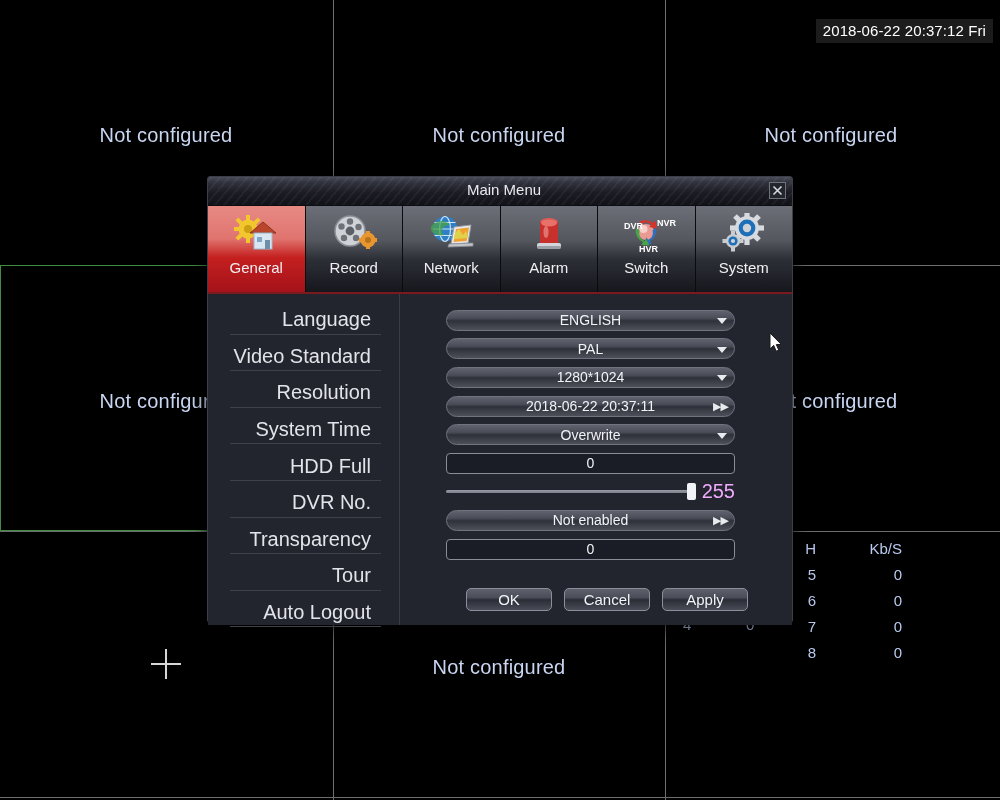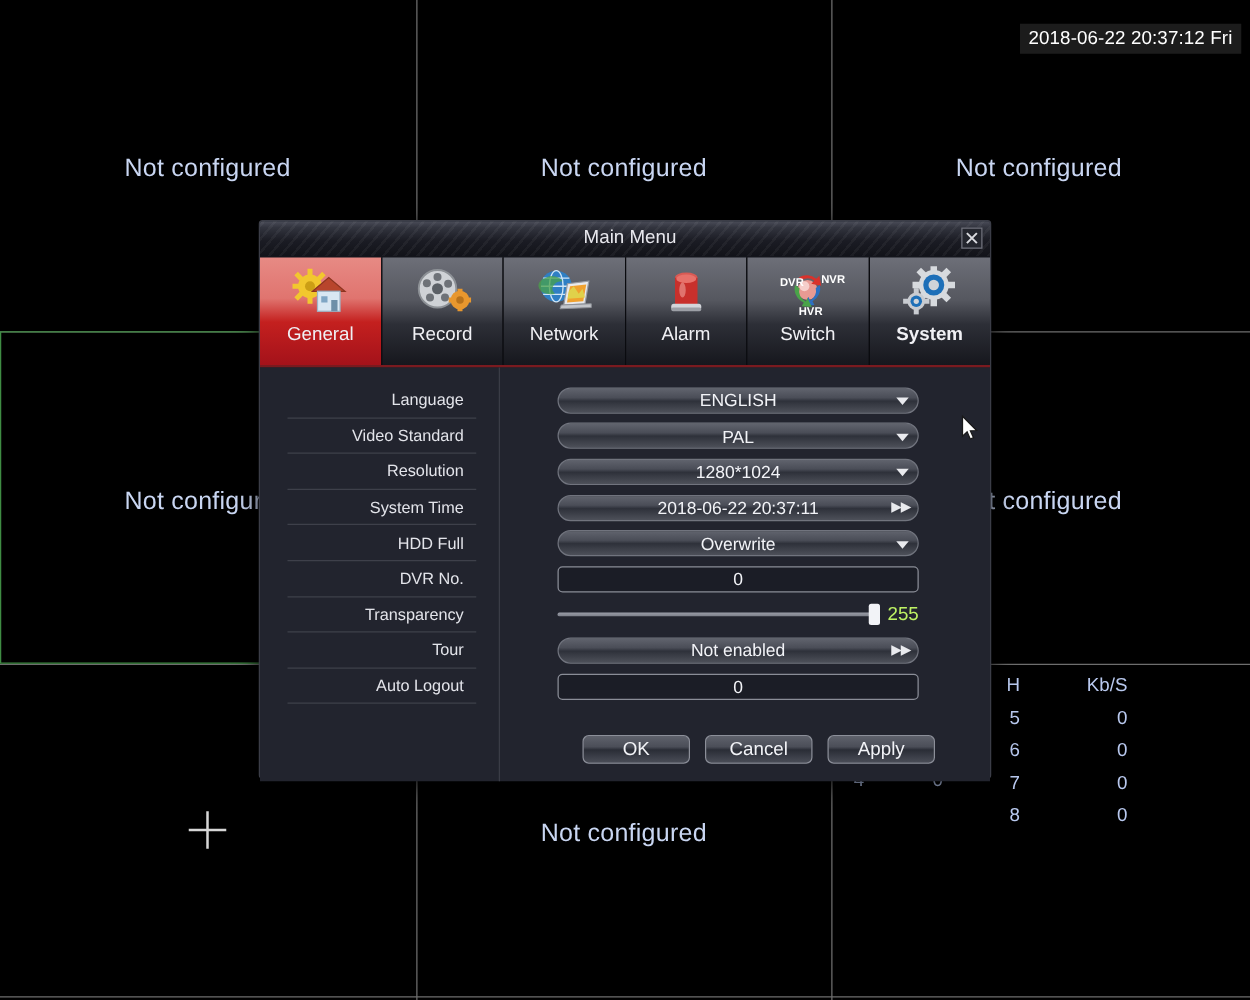--- a/index.html
+++ b/index.html
@@ -160,7 +160,7 @@
     border-right: 1px solid #0a0b0f;
     background: linear-gradient(180deg, #6d6f78 0%, #55575f 40%, #2d2f37 62%, #16171d 100%);
   }
-  .tab:last-child { border-right: none; font-weight: bold; }
+  .tab:last-child { border-right: none; }
   .tab.active {
     background: linear-gradient(180deg, #e78a84 0%, #e0746f 38%, #c4201f 60%, #a4121a 100%);
   }

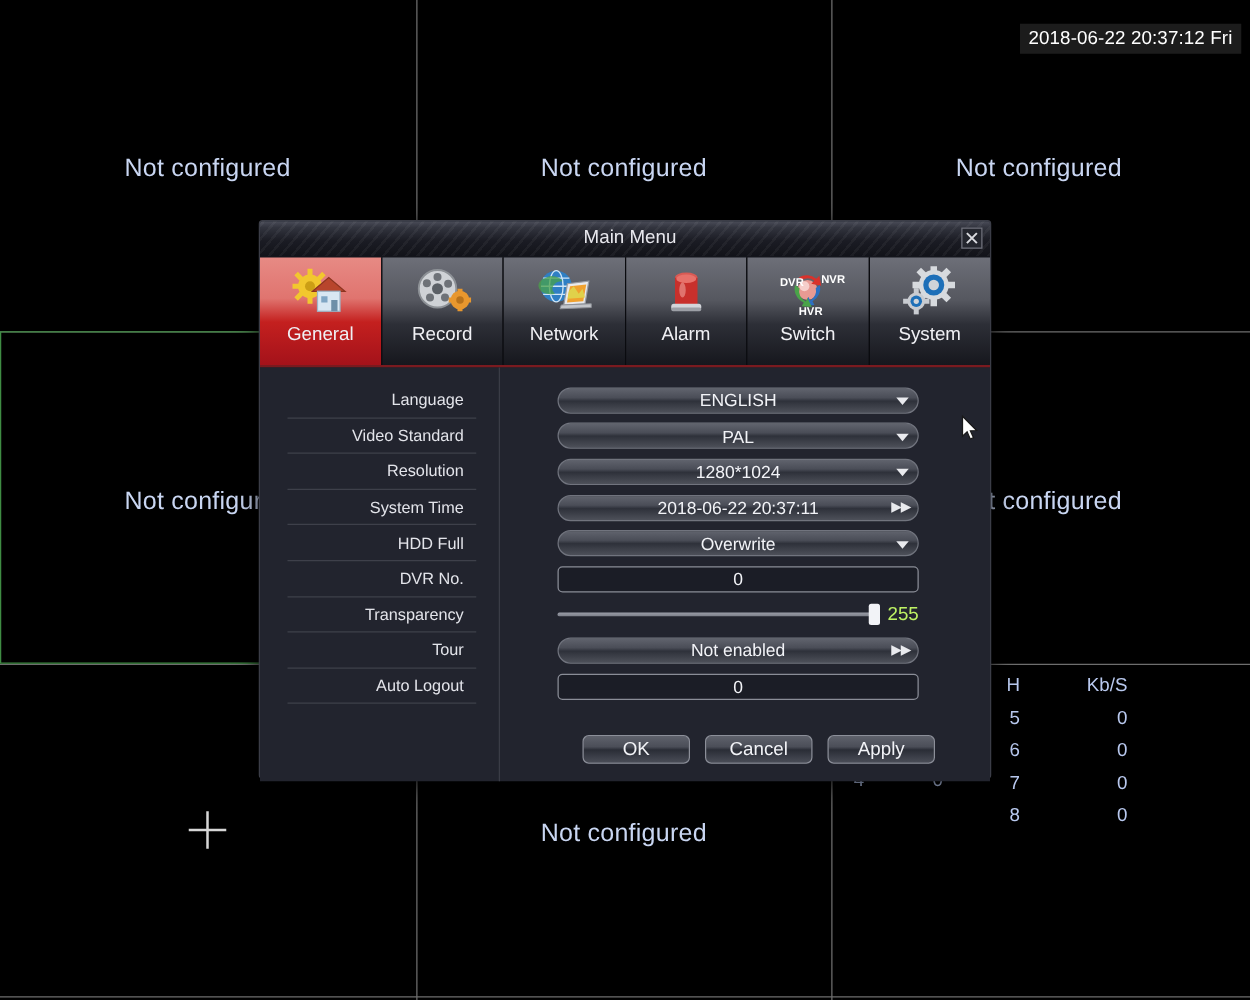--- a/index.html
+++ b/index.html
@@ -197,10 +197,10 @@
     align-items: center;
     justify-content: flex-end;
     padding-right: 10px;
-    margin: 0 18px 0 22px;
+    margin: 0 18px 8px 22px;
     border-bottom: 1px solid #3e404a;
     color: #e3e4ea;
-    font-size: 13px;
+    font-size: 20px;
     box-sizing: border-box;
   }
 

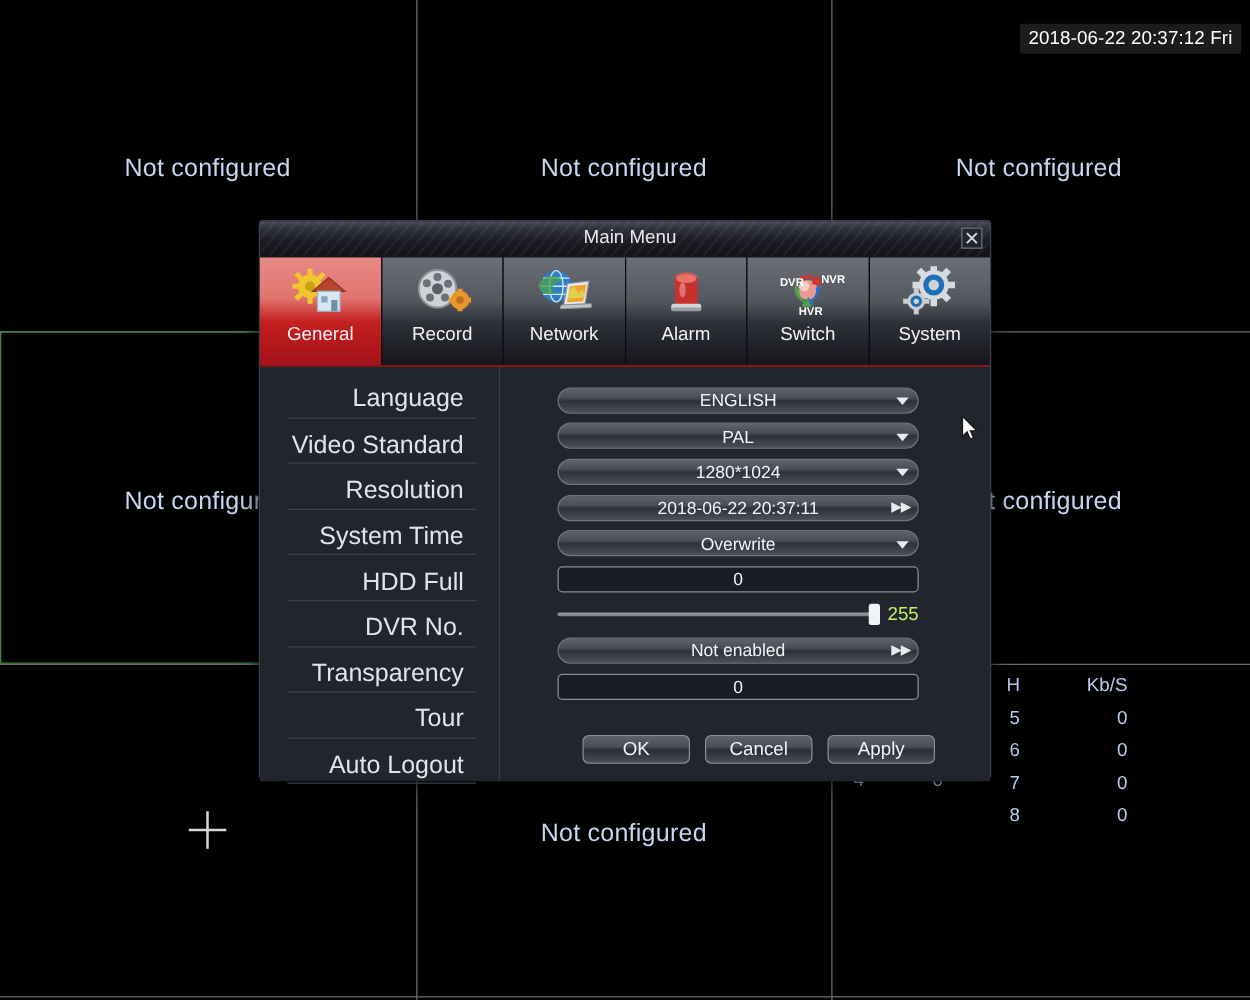--- a/index.html
+++ b/index.html
@@ -300,8 +300,8 @@
     cursor: pointer;
   }
   .slider-val {
-    color: #bef264;
-    font-size: 15px;
+    color: #f0abfc;
+    font-size: 20px;
     margin-left: 9px;
     white-space: nowrap;
   }

